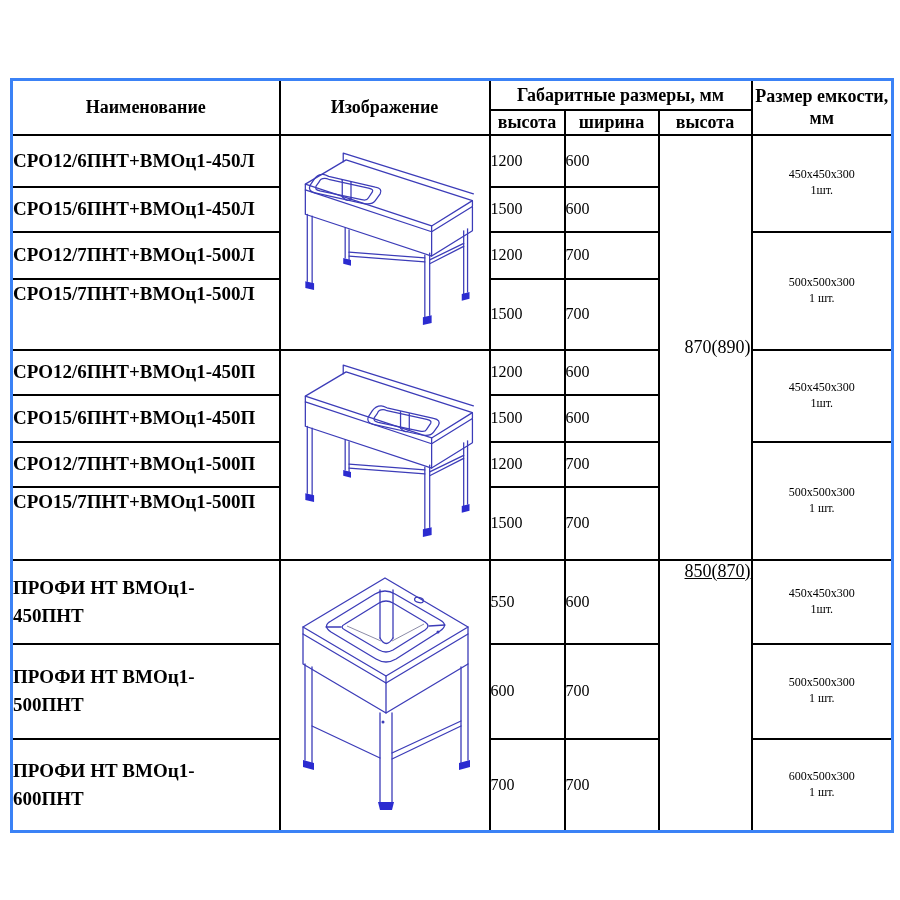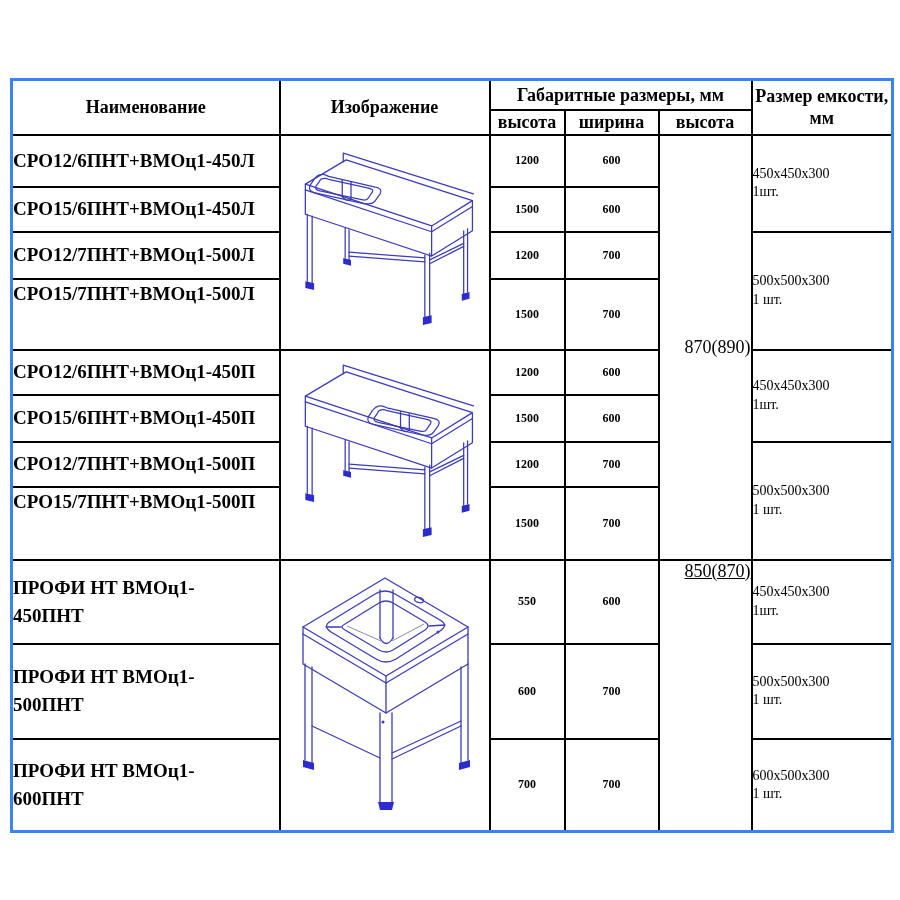--- a/index.html
+++ b/index.html
@@ -15,7 +15,7 @@
   td.name-cell{font-size:19px;text-align:left;vertical-align:middle;
                padding-left:8px;padding-right:4px;line-height:1.45;font-weight:bold;}
   td.name-top{vertical-align:top;padding-top:10px;}
-  td.num-cell{font-size:12px;text-align:center;vertical-align:middle;font-weight:bold;}
+  td.num-cell{font-size:16px;vertical-align:middle;}
   td.height-cell{font-size:18px;text-align:right;vertical-align:middle;}
   td.height-top{vertical-align:top;padding-top:28px;text-decoration:underline;}
   td.cap-cell{font-size:14px;text-align:left;vertical-align:middle;line-height:1.3;}

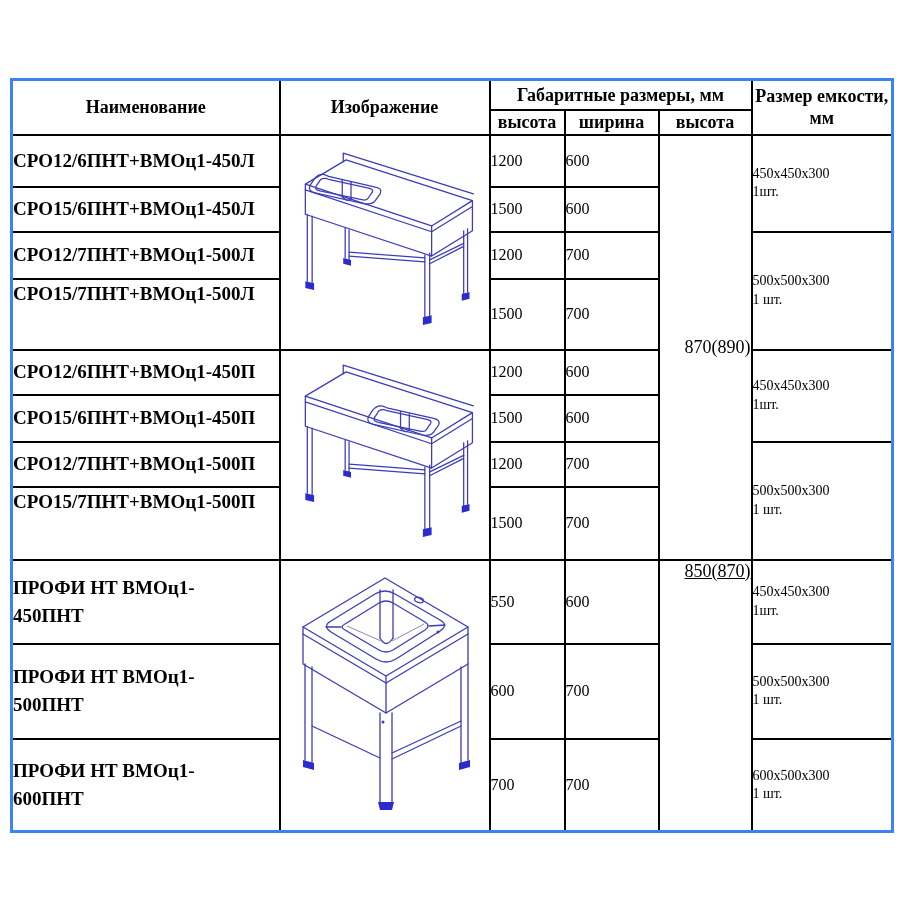--- a/index.html
+++ b/index.html
@@ -18,7 +18,7 @@
   td.num-cell{font-size:16px;vertical-align:middle;}
   td.height-cell{font-size:18px;text-align:right;vertical-align:middle;}
   td.height-top{vertical-align:top;padding-top:28px;text-decoration:underline;}
-  td.cap-cell{font-size:14px;text-align:left;vertical-align:middle;line-height:1.3;}
+  td.cap-cell{font-size:12px;text-align:center;vertical-align:middle;line-height:1.3;}
   td.cap-cell span{display:block;}
   td.img-cell{text-align:center;vertical-align:middle;}
   span.wrap{display:inline-block;max-width:195px;}

